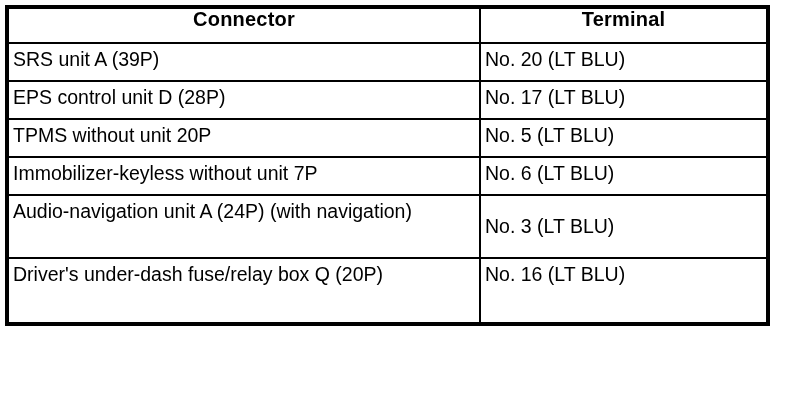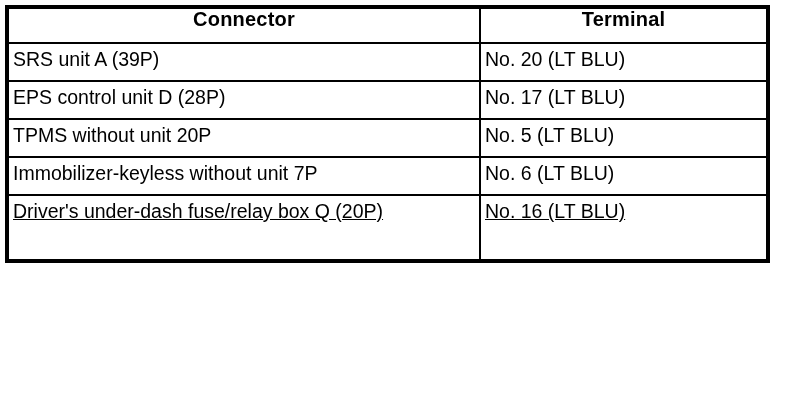--- a/index.html
+++ b/index.html
@@ -153,6 +153,14 @@
             <span class="cell-text">No. 6 (LT BLU)</span>
           </td>
         </tr>
+        <tr class="row-7">
+          <td class="connector-cell">
+            <span class="cell-text">Audio-navigation unit A (24P) (with navigation)</span>
+          </td>
+          <td class="terminal-cell">
+            <span class="cell-text">No. 3 (LT BLU)</span>
+          </td>
+        </tr>
         <tr class="row-8">
           <td class="connector-cell">
             <span class="cell-text">Driver's under-dash fuse/relay box Q (20P)</span>

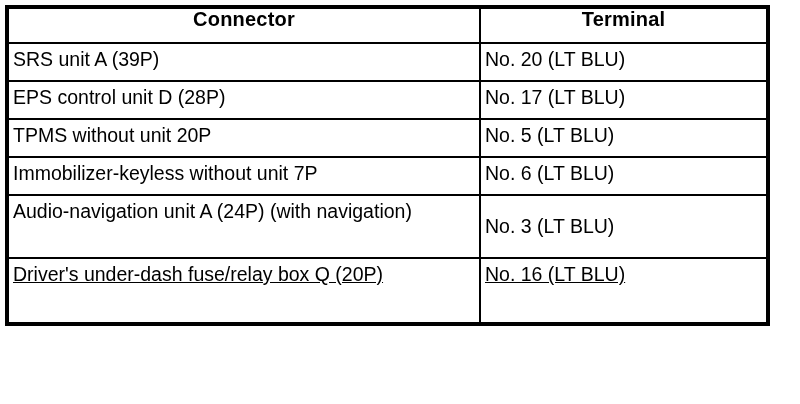--- a/index.html
+++ b/index.html
@@ -92,7 +92,7 @@
 
   
   tr.row-7 td { height: 61px; }
-  tr.row-8 td { height: 63px; text-decoration: underline; }
+  tr.row-8 td { height: 63px; }
 
   
   tr.row-7 td.terminal-cell { vertical-align: middle; }

